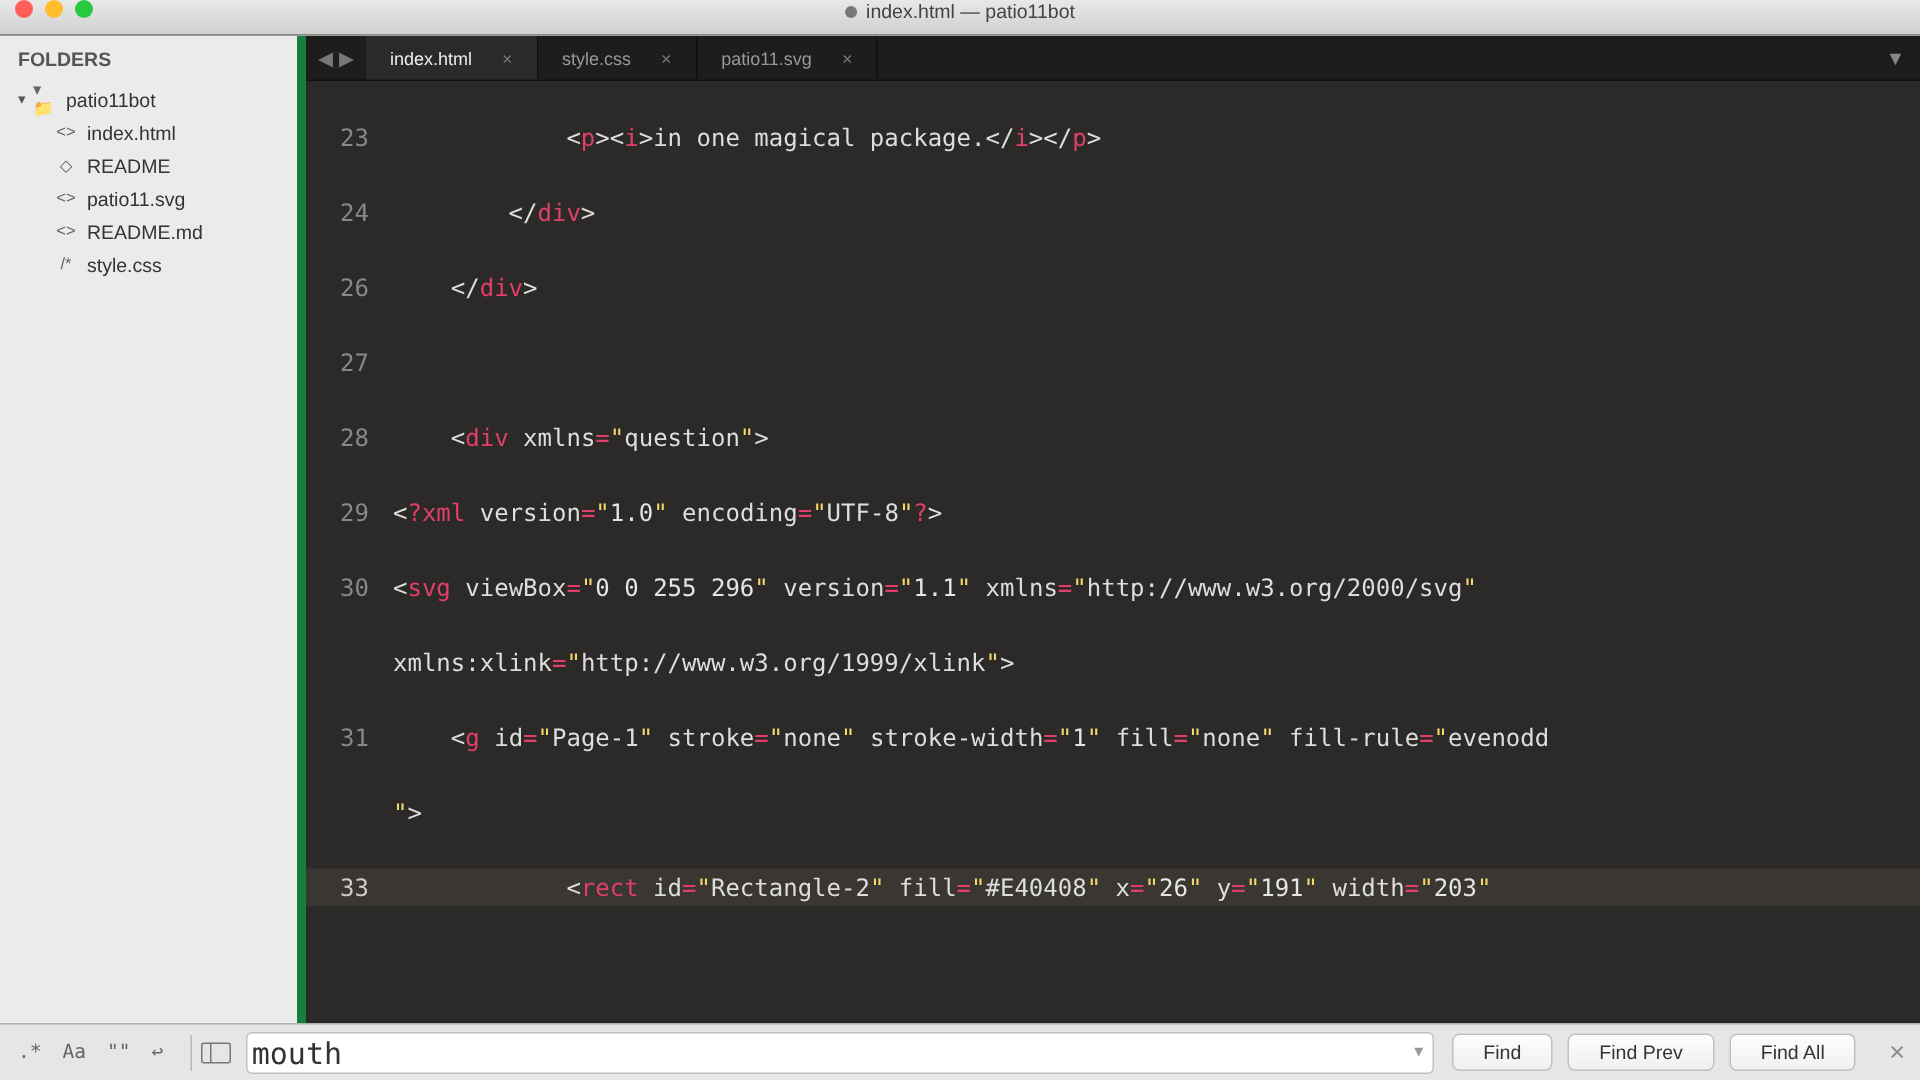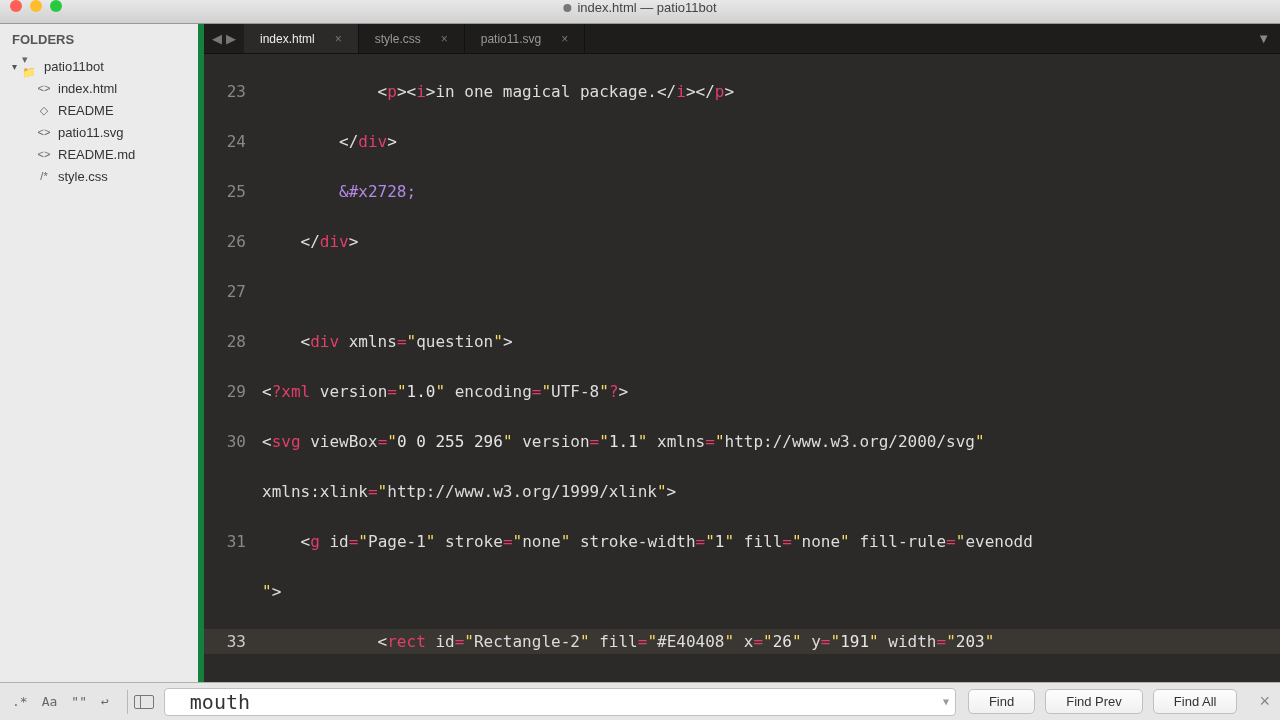--- a/index.html
+++ b/index.html
@@ -287,7 +287,6 @@
         <div style="flex:1;">
 <div class="code-row"><span class="gnum">23</span><span class="txt">            &lt;<span class="tg">p</span>&gt;&lt;<span class="tg">i</span>&gt;<span>in one magical package.</span>&lt;/<span class="tg">i</span>&gt;&lt;/<span class="tg">p</span>&gt;</span></div>
 <div class="code-row"><span class="gnum">24</span><span class="txt">        &lt;/<span class="tg">div</span>&gt;</span></div>
-<div class="code-row"><span class="gnum">25</span><span class="txt">        <span class="ent">&amp;#x2728;</span></span></div>
 <div class="code-row"><span class="gnum">26</span><span class="txt">    &lt;/<span class="tg">div</span>&gt;</span></div>
 <div class="code-row"><span class="gnum">27</span><span class="txt"> </span></div>
 <div class="code-row"><span class="gnum">28</span><span class="txt">    &lt;<span class="tg">div</span> <span>xmlns</span><span class="op">=</span><span class="qt">"</span><span>question</span><span class="qt">"</span>&gt;</span></div>

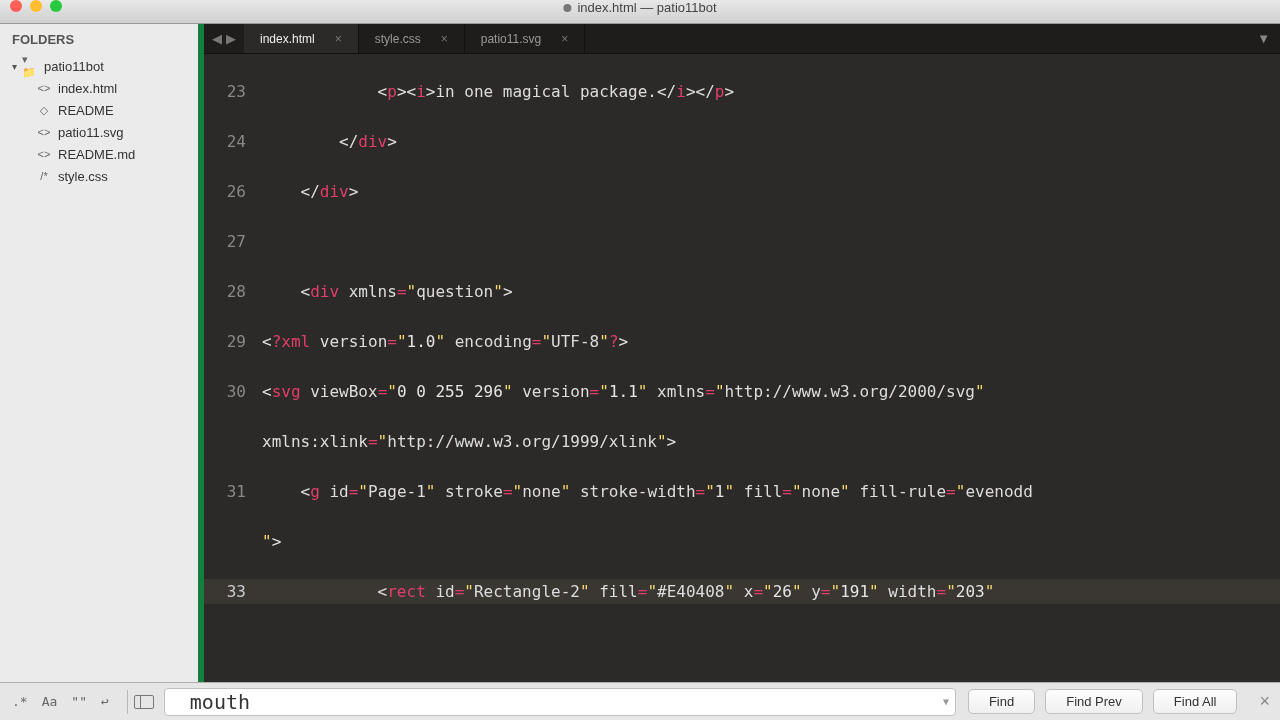--- a/index.html
+++ b/index.html
@@ -195,7 +195,7 @@
   border-radius: 4px;
   display:flex;
   align-items:center;
-  padding: 0 25px;
+  padding: 0 3px;
   font-family:"Menlo", monospace;
   font-size:20px;
   position:relative;

